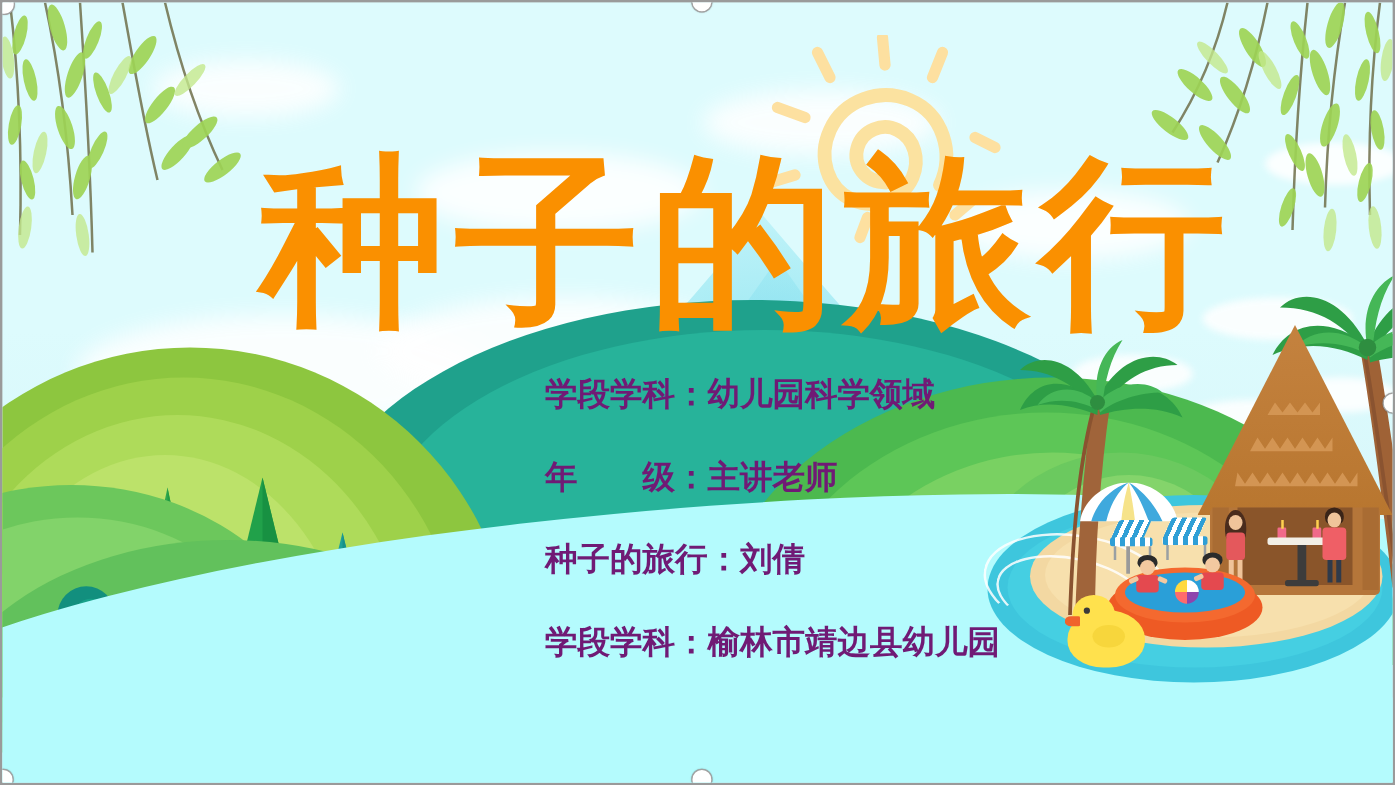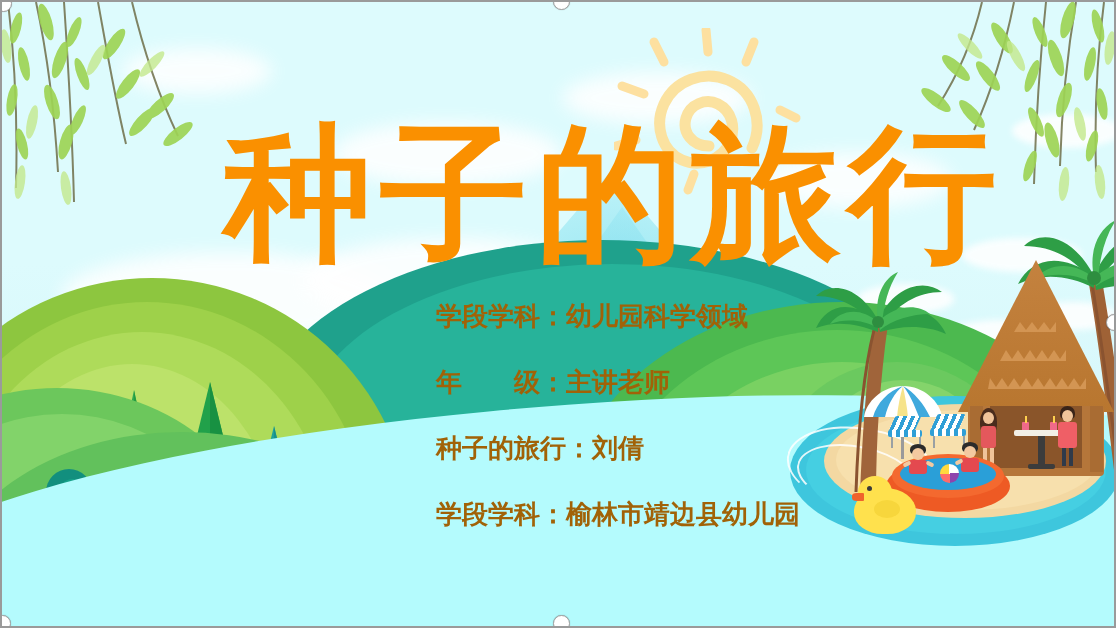--- a/index.html
+++ b/index.html
@@ -179,7 +179,6 @@
     font-family:"DejaVu Sans","Liberation Sans",sans-serif;
     white-space:nowrap;
     z-index:40;
-    margin-left:16px;
   }
   #meta{
     position:absolute;left:434px;top:300px;

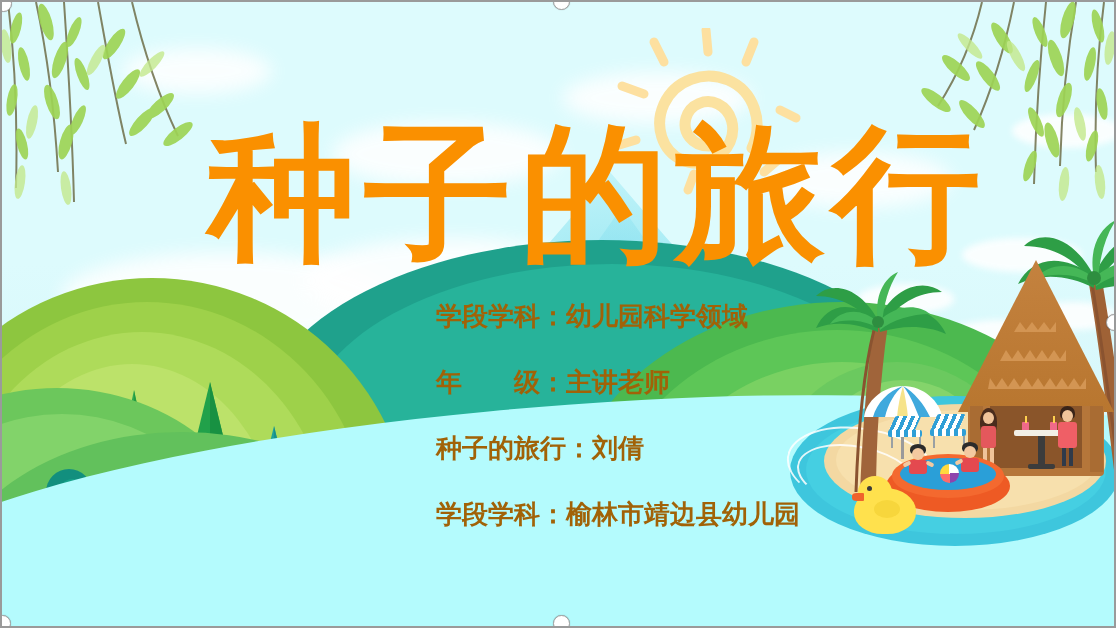--- a/index.html
+++ b/index.html
@@ -186,7 +186,7 @@
     display:flex;flex-direction:column;gap:38px;
   }
   .meta-line{
-    color:#a16207;font-size:26px;font-weight:700;white-space:pre;
+    color:#701a75;font-size:26px;font-weight:700;white-space:pre;
     line-height:28px;
     font-family:"DejaVu Sans","Liberation Sans",sans-serif;
   }

